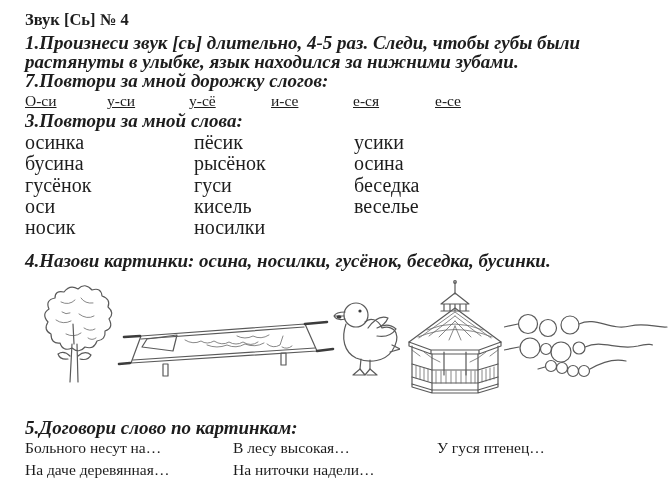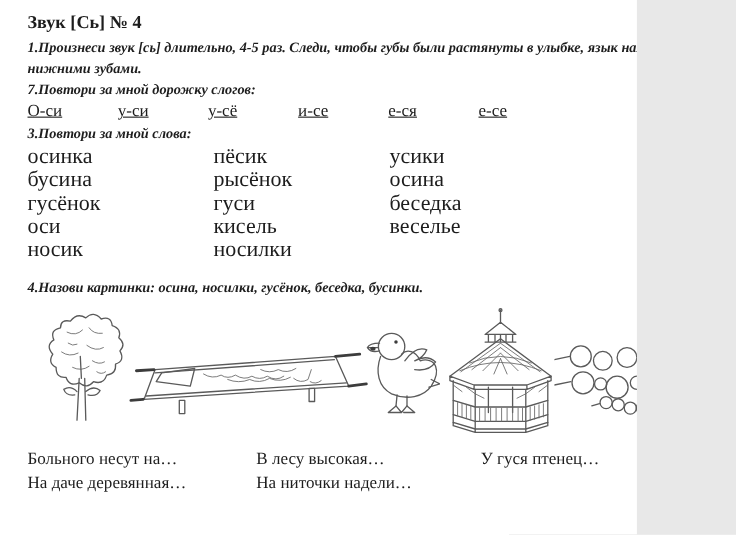--- a/index.html
+++ b/index.html
@@ -4,7 +4,7 @@
 <style>
   html,body{margin:0;padding:0;background:#e8e8e8;}
   .page{
-    width:579px;height:486px;background:#ffffff;position:relative;
+    width:669px;height:486px;background:#ffffff;position:relative;
     font-family:"Liberation Serif","DejaVu Serif",serif;color:#1d1d1d;
     box-sizing:border-box;padding:8px 12px 0 25px;overflow:hidden;
   }

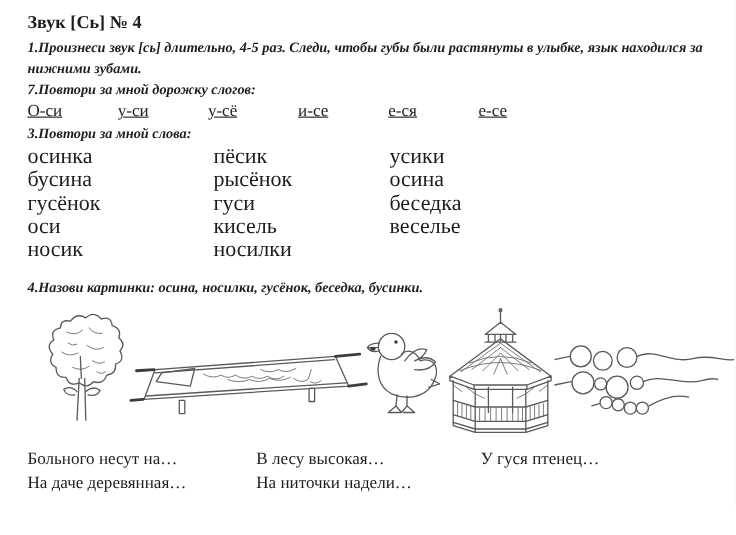--- a/index.html
+++ b/index.html
@@ -9,7 +9,7 @@
     box-sizing:border-box;padding:8px 12px 0 25px;overflow:hidden;
   }
   .title{font-weight:bold;font-size:16.5px;margin:2px 0 3px 0;}
-  .task{font-weight:bold;font-style:italic;font-size:13px;line-height:19px;margin:0;}
+  .task{font-weight:bold;font-style:italic;font-size:19px;line-height:19px;margin:0;}
   .task1{width:620px;}
   .syl-row{display:flex;font-size:15.5px;line-height:20px;margin:1px 0 0 0;text-decoration:underline;}
   .syl{width:82px;flex:0 0 auto;}

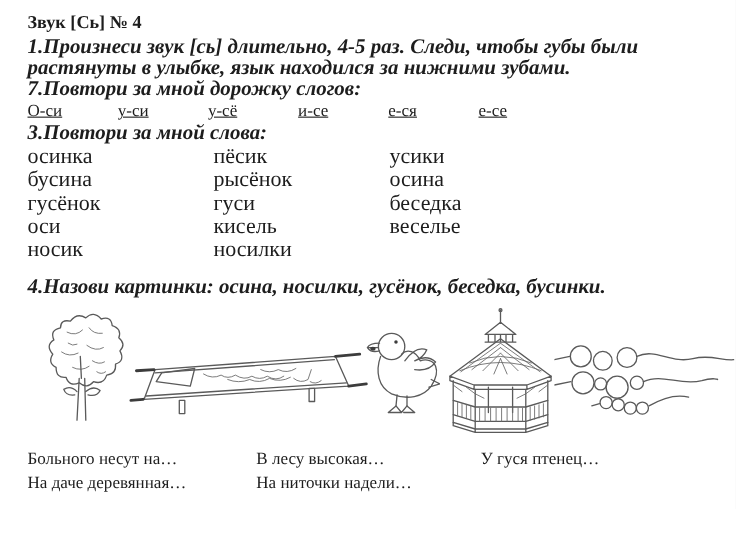--- a/index.html
+++ b/index.html
@@ -148,6 +148,7 @@
 
   </div>
 
+  <p class="task task5">5.Договори слово по картинкам:</p>
 
   <div class="sent-grid">
     <span>Больного несут на…</span>

